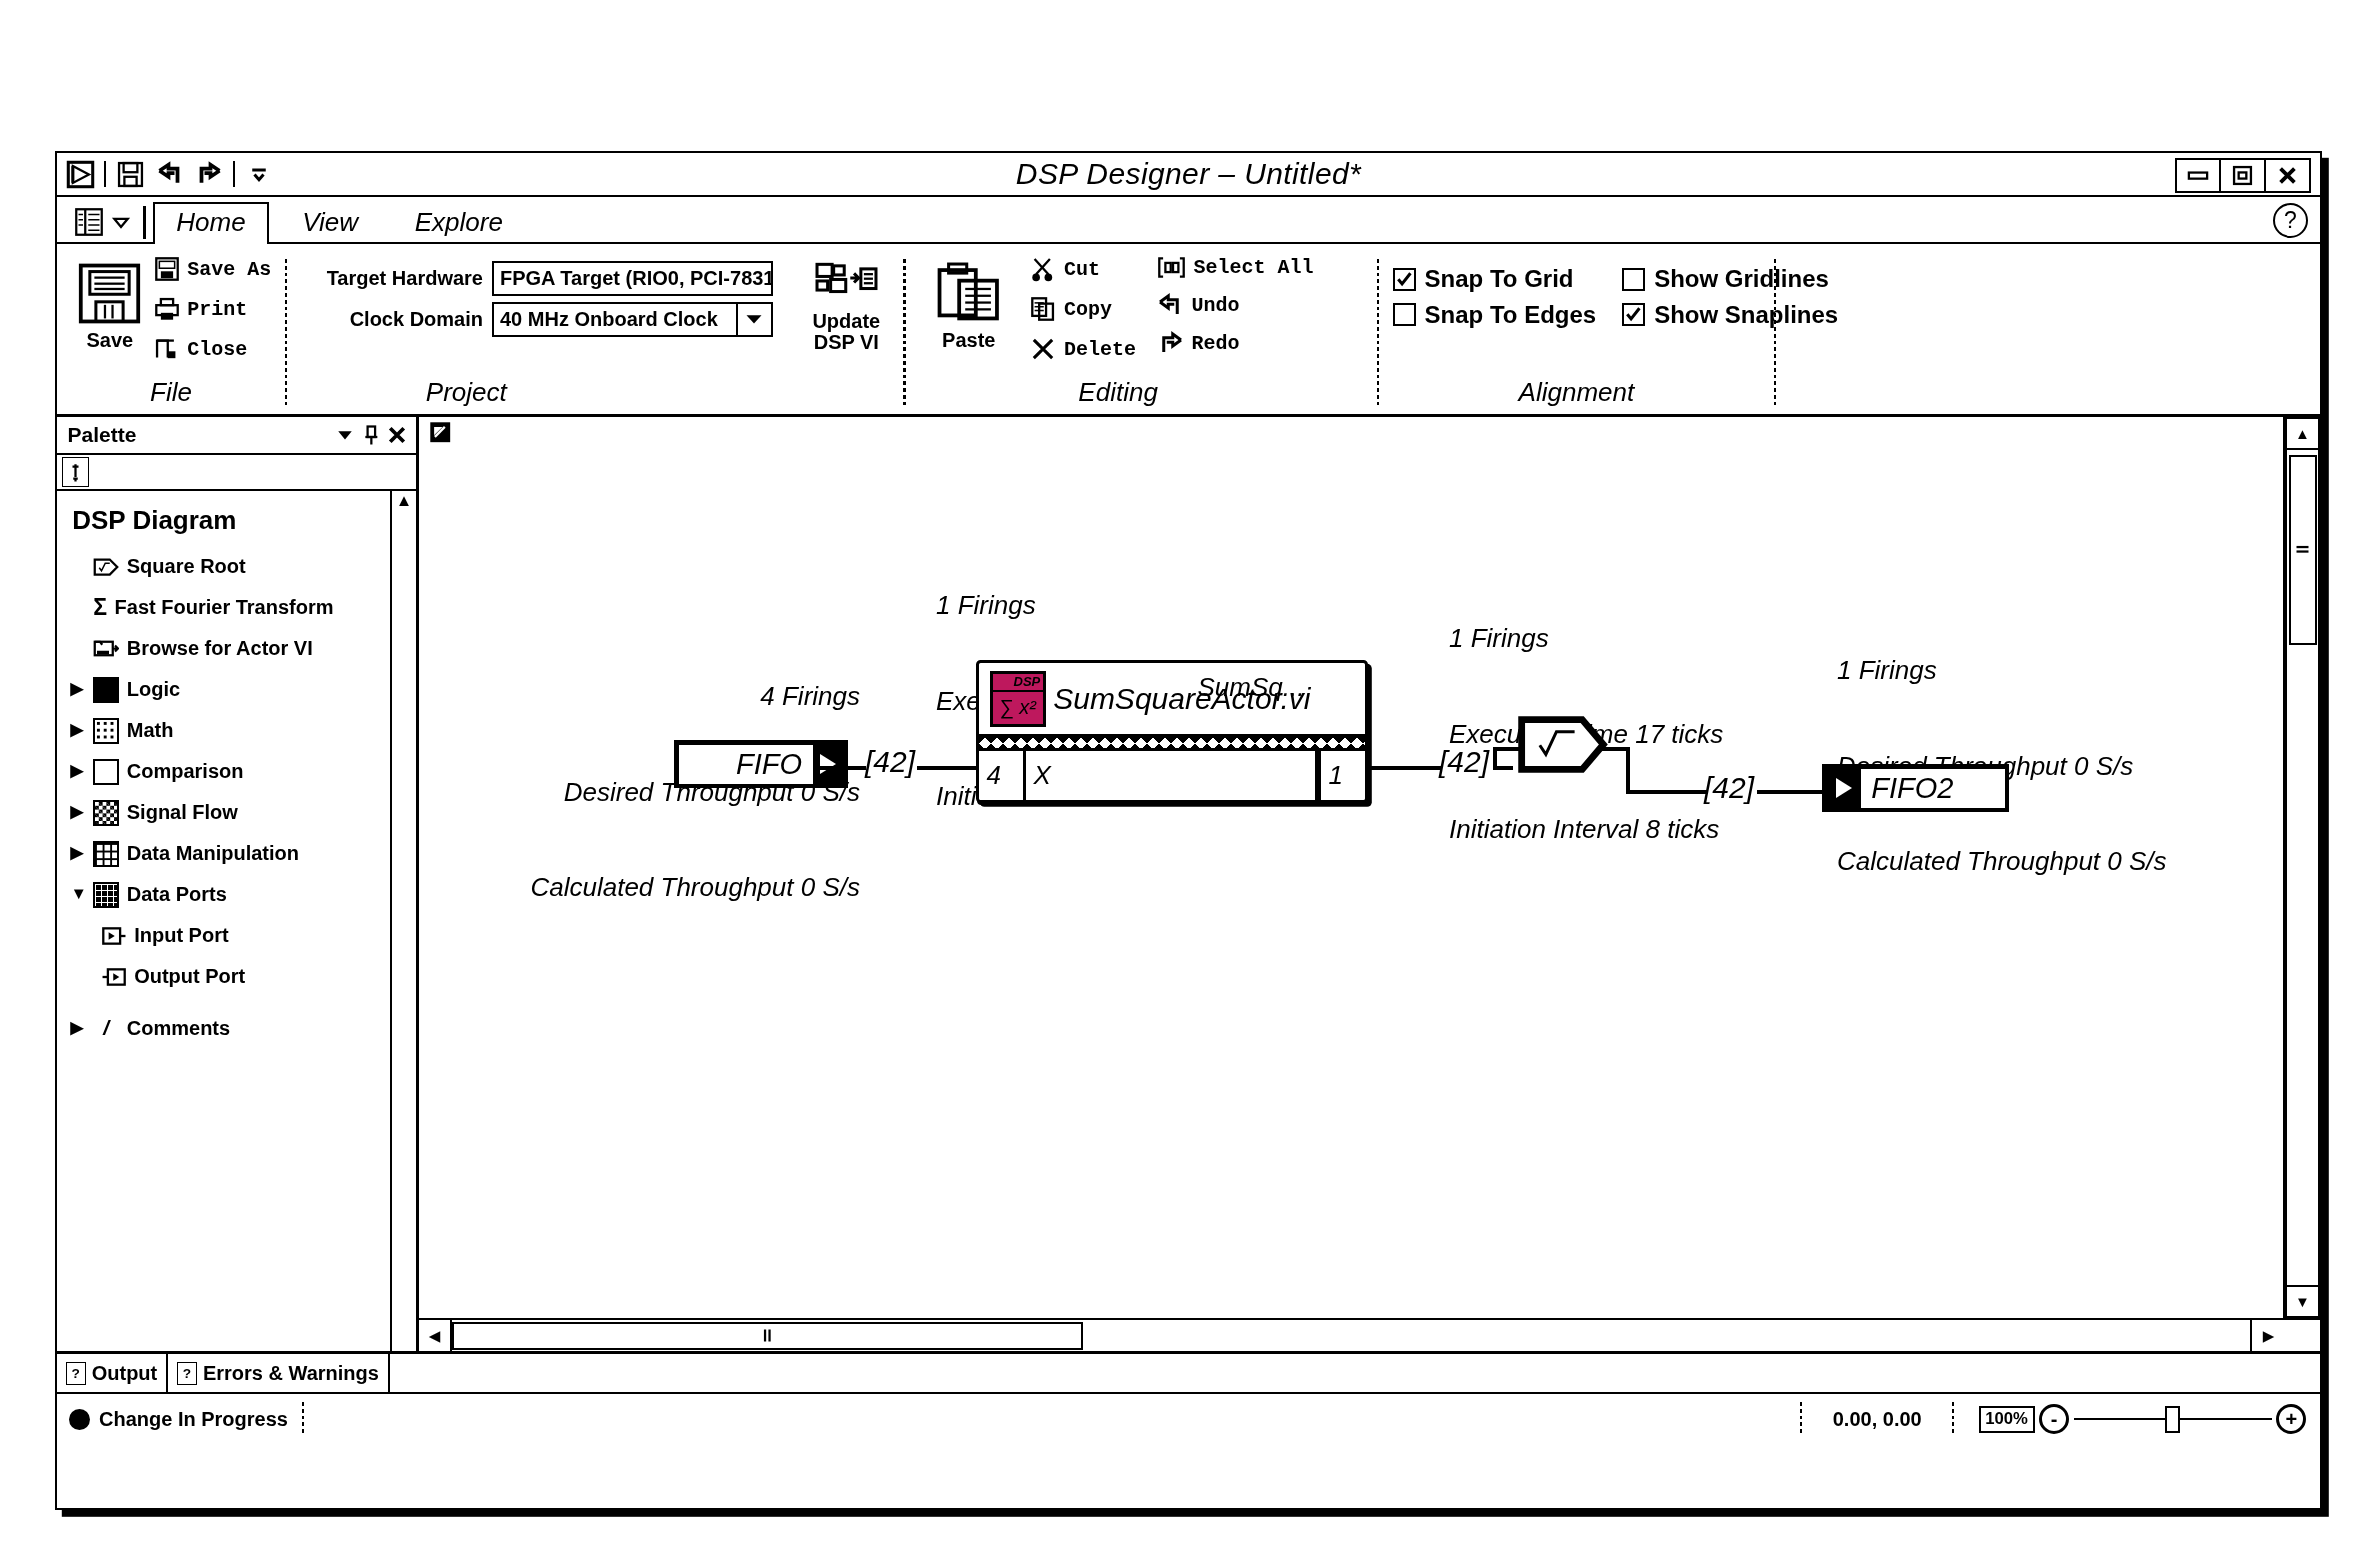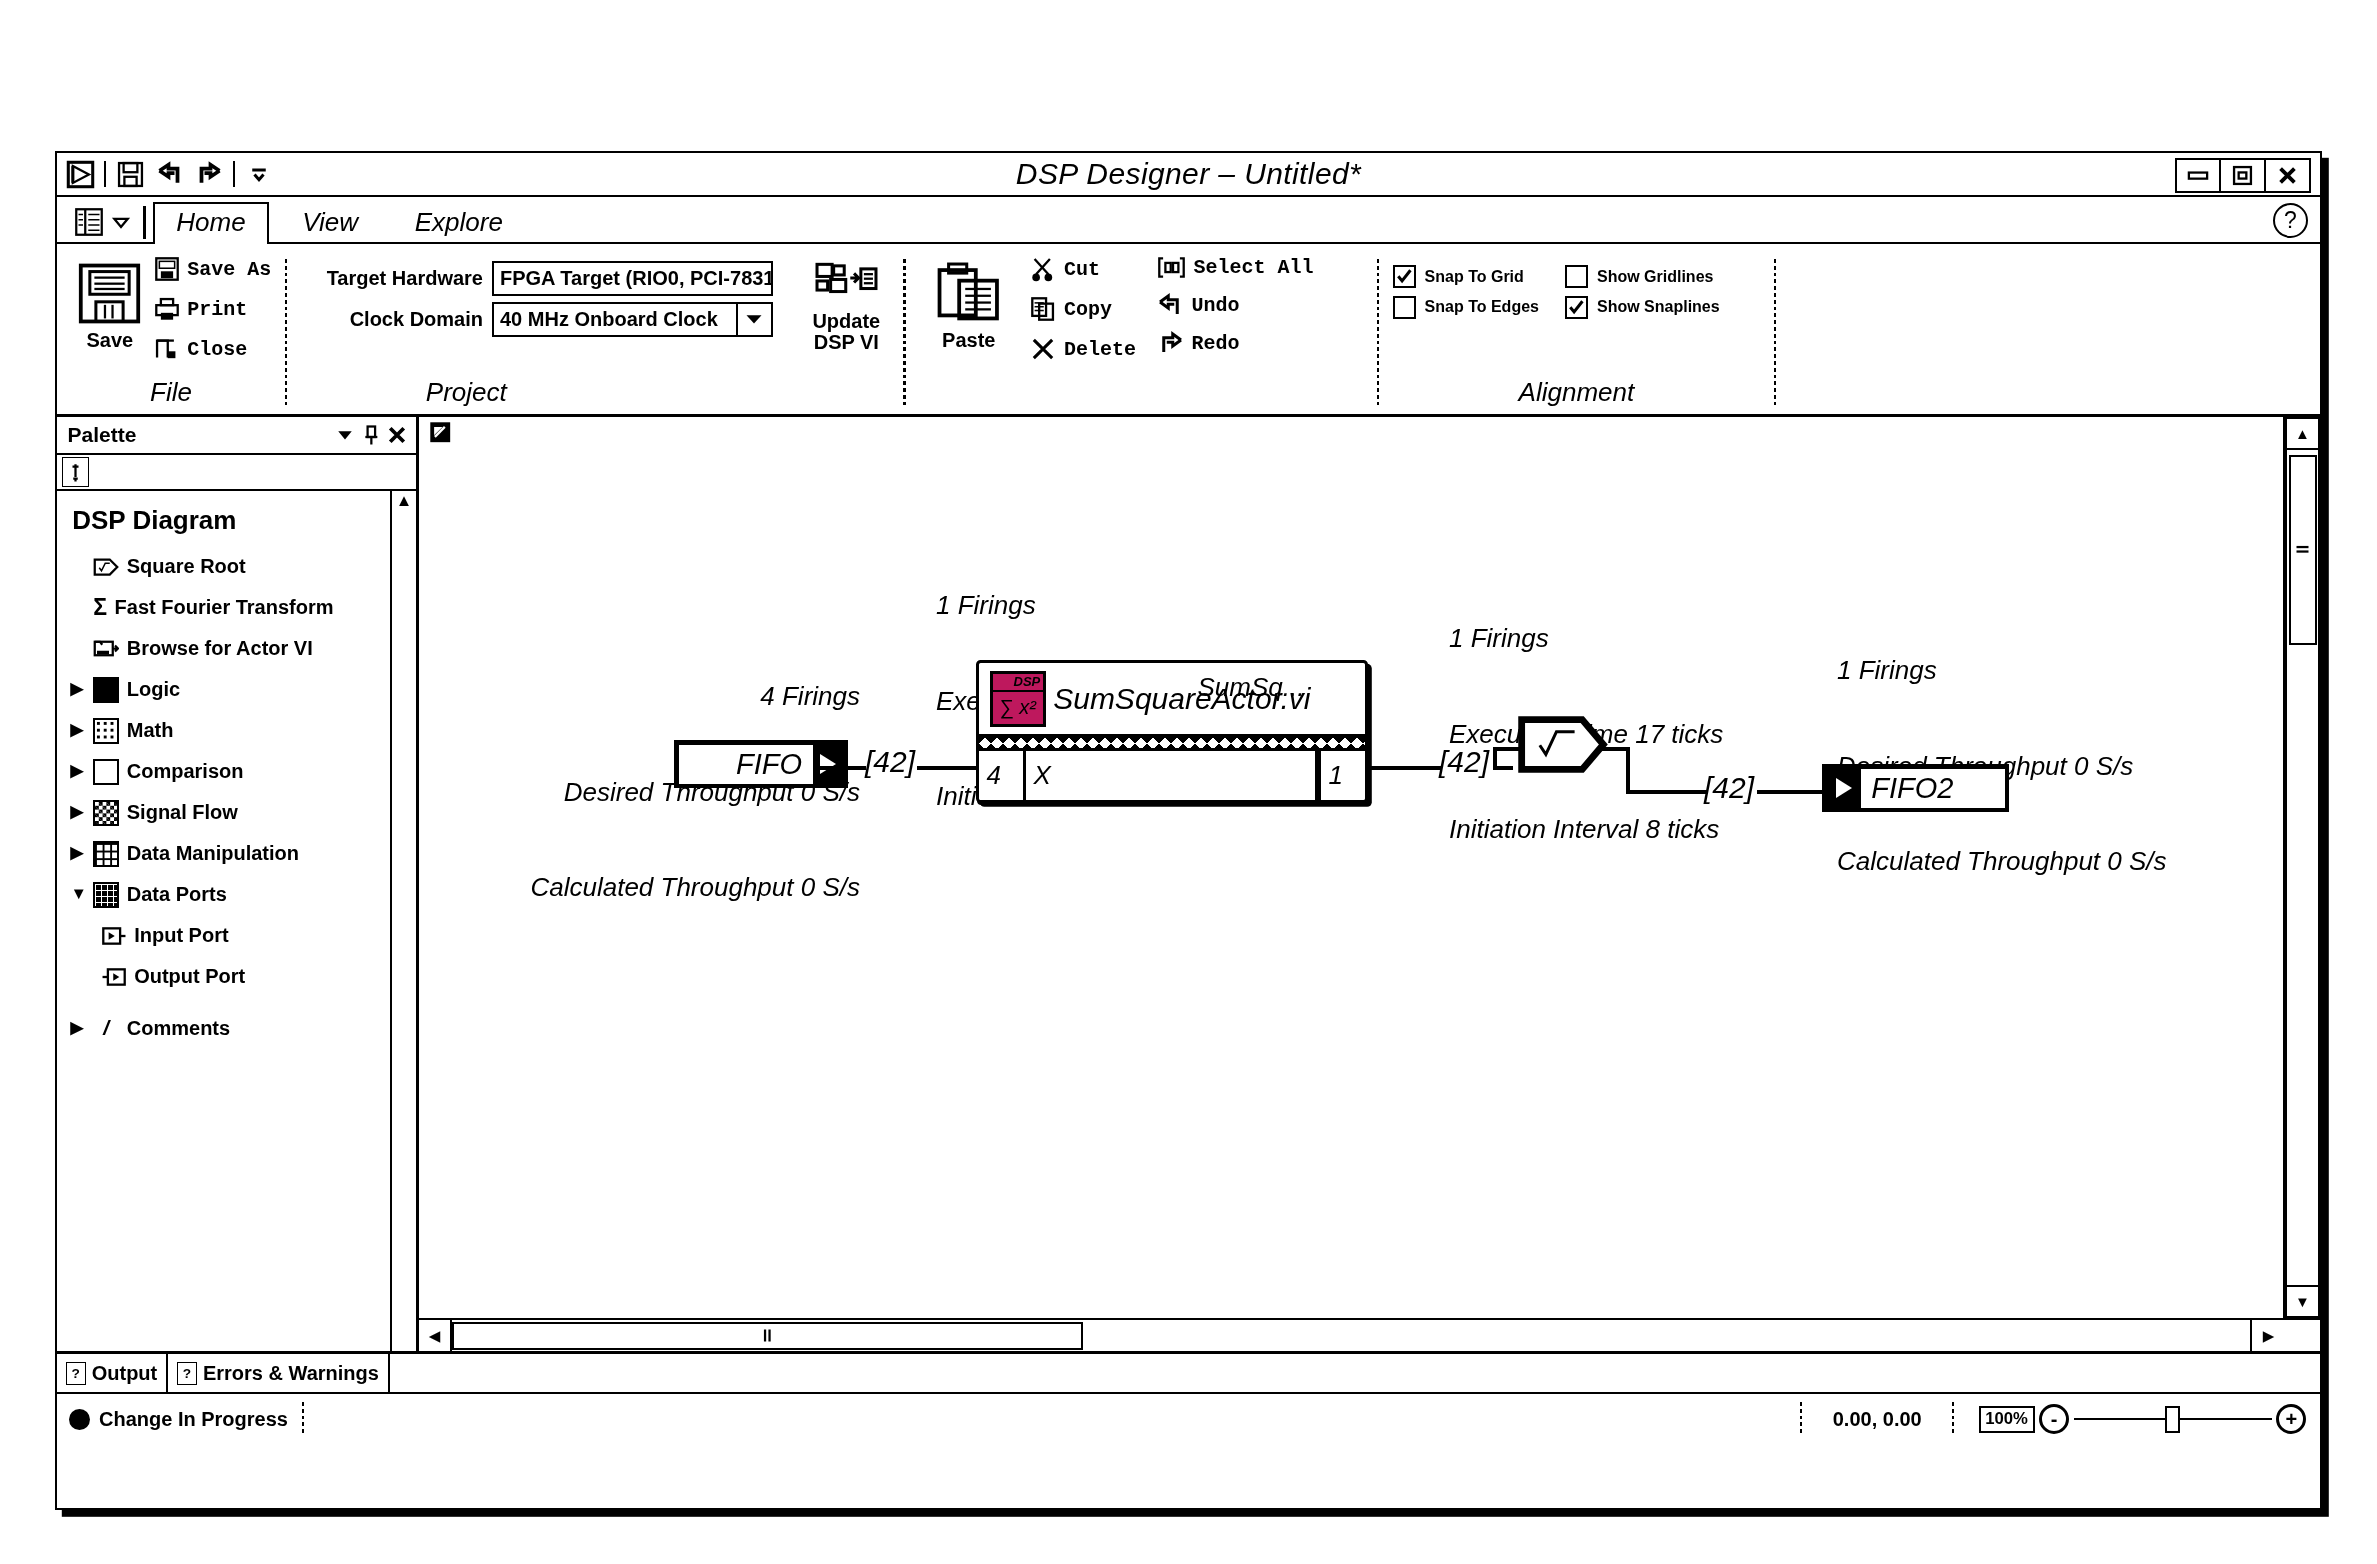--- a/index.html
+++ b/index.html
@@ -96,7 +96,7 @@
   .combo-arrow { width: 35px; border-left: 2.3px solid #000; display: flex; align-items: center; justify-content: center; }
 
   .chkgrid { display: grid; grid-template-columns: auto auto; gap: 7.6px 26px; padding-top: 4.6px; }
-  .chkrow { display: flex; align-items: center; gap: 9px; font-size: 16px; font-weight: bold; white-space: nowrap; }
+  .chkrow { display: flex; align-items: center; gap: 9px; font-size: 24px; font-weight: bold; white-space: nowrap; }
   .chkbox { width: 23px; height: 23px; border: 2.3px solid #000; display:flex; align-items:center; justify-content:center; background:#fff; }
 
   

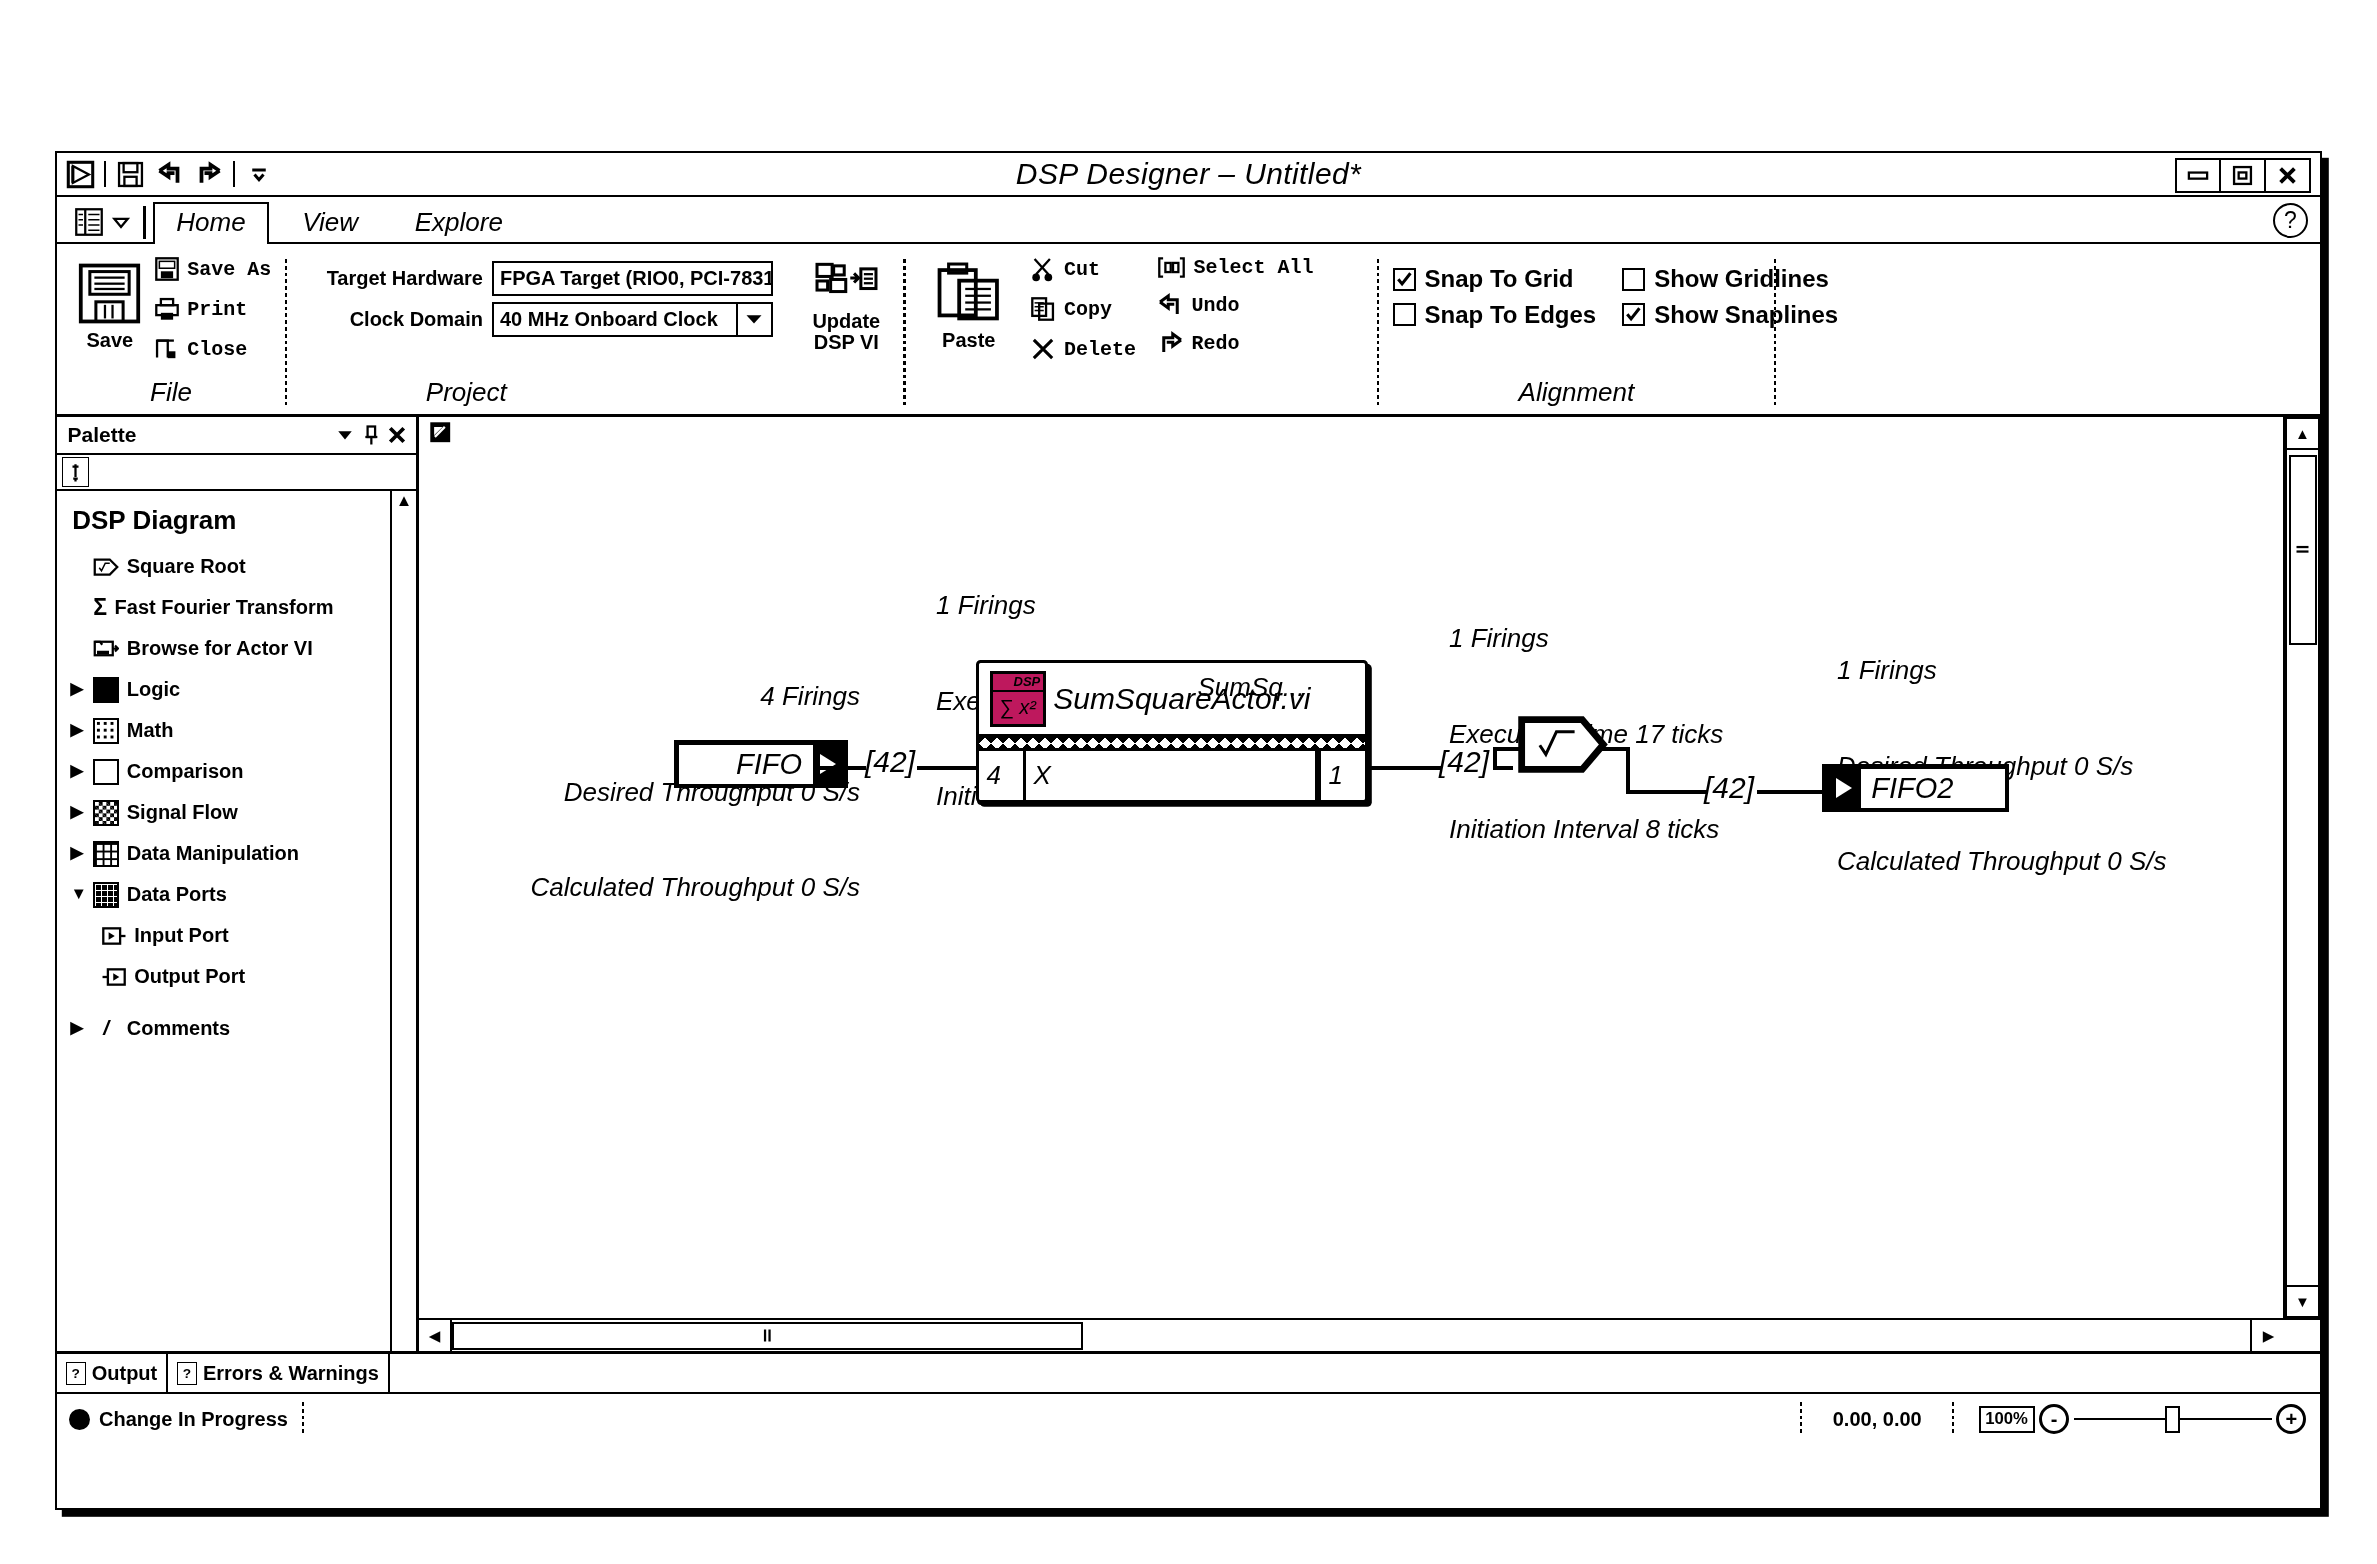--- a/index.html
+++ b/index.html
@@ -473,6 +473,7 @@
           </div>
         </div>
       </div>
+      <div class="rgroup-title" style="padding-right:46px">Editing</div>
     </div>
     <div class="rdiv"></div>
 

